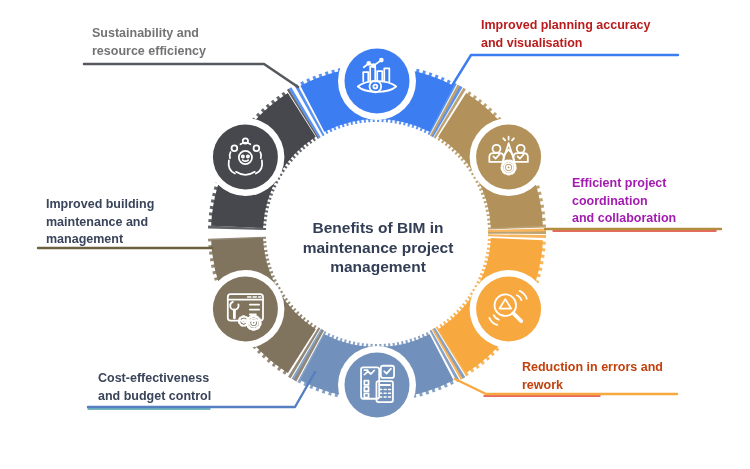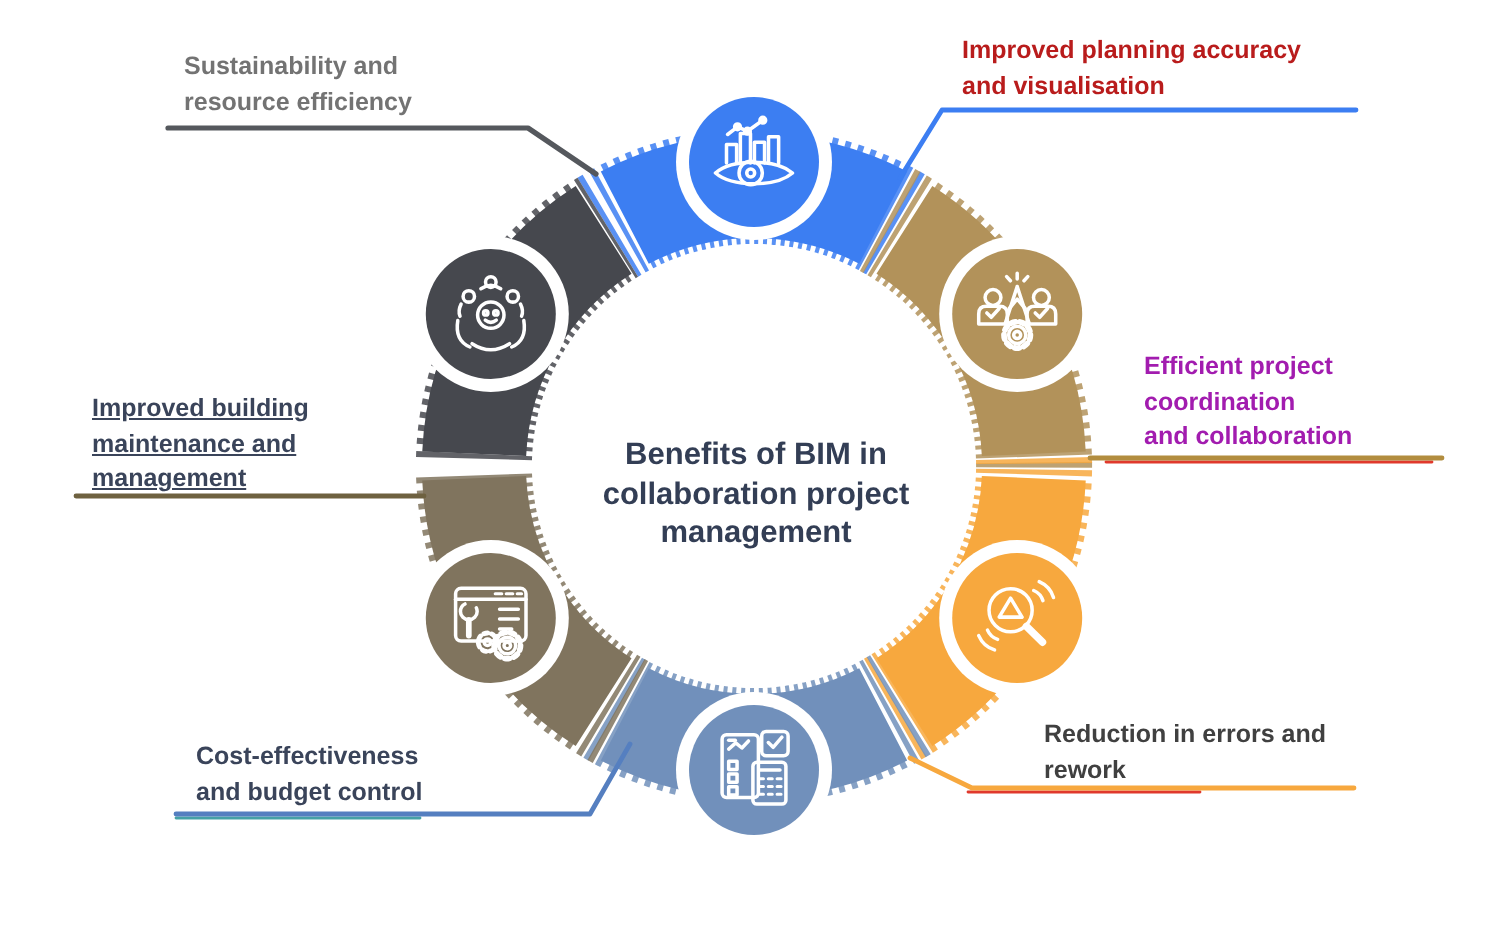--- a/index.html
+++ b/index.html
@@ -15,7 +15,7 @@
   .lbl-coordination{left:572px;top:175px;}
   .lbl-errors{left:522px;top:359px;}
   .lbl-cost{left:98px;top:370px;}
-  .lbl-maintenance{left:46px;top:196px;text-decoration:underline;}
+  .lbl-maintenance{left:46px;top:196px;}
 </style>
 </head>
 <body>

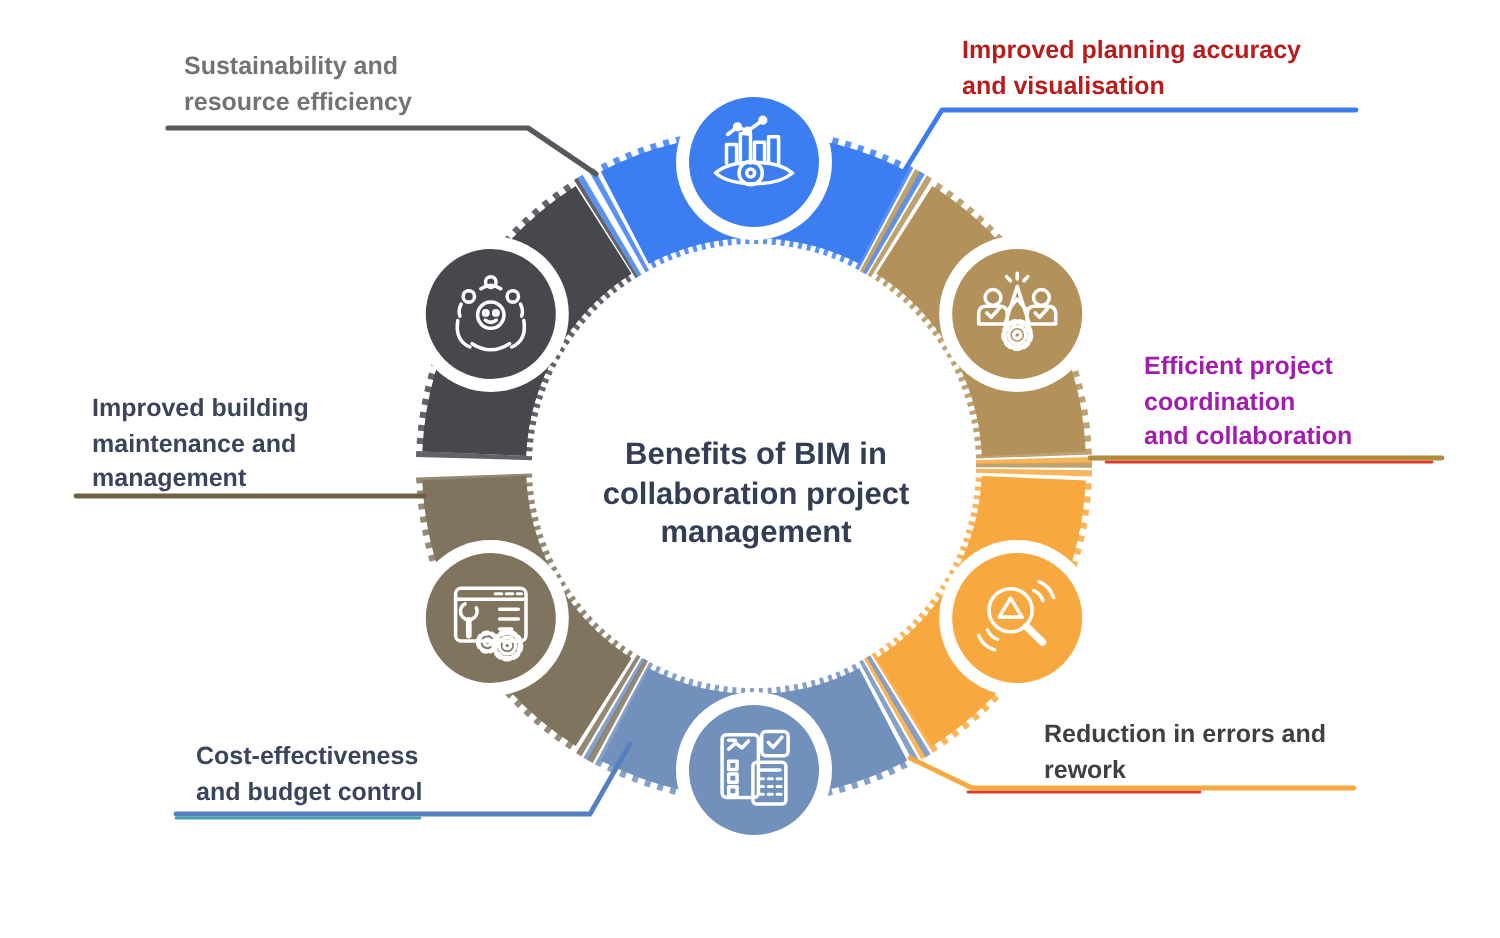--- a/index.html
+++ b/index.html
@@ -189,7 +189,7 @@
   </svg>
 
   <div class="title" style="color: rgb(51, 62, 85);">Benefits of BIM in
-collaboration project
+maintenance project
 management</div>
   <div class="label lbl-planning" style="color: #b91c1c;">Improved planning accuracy
 and visualisation</div>

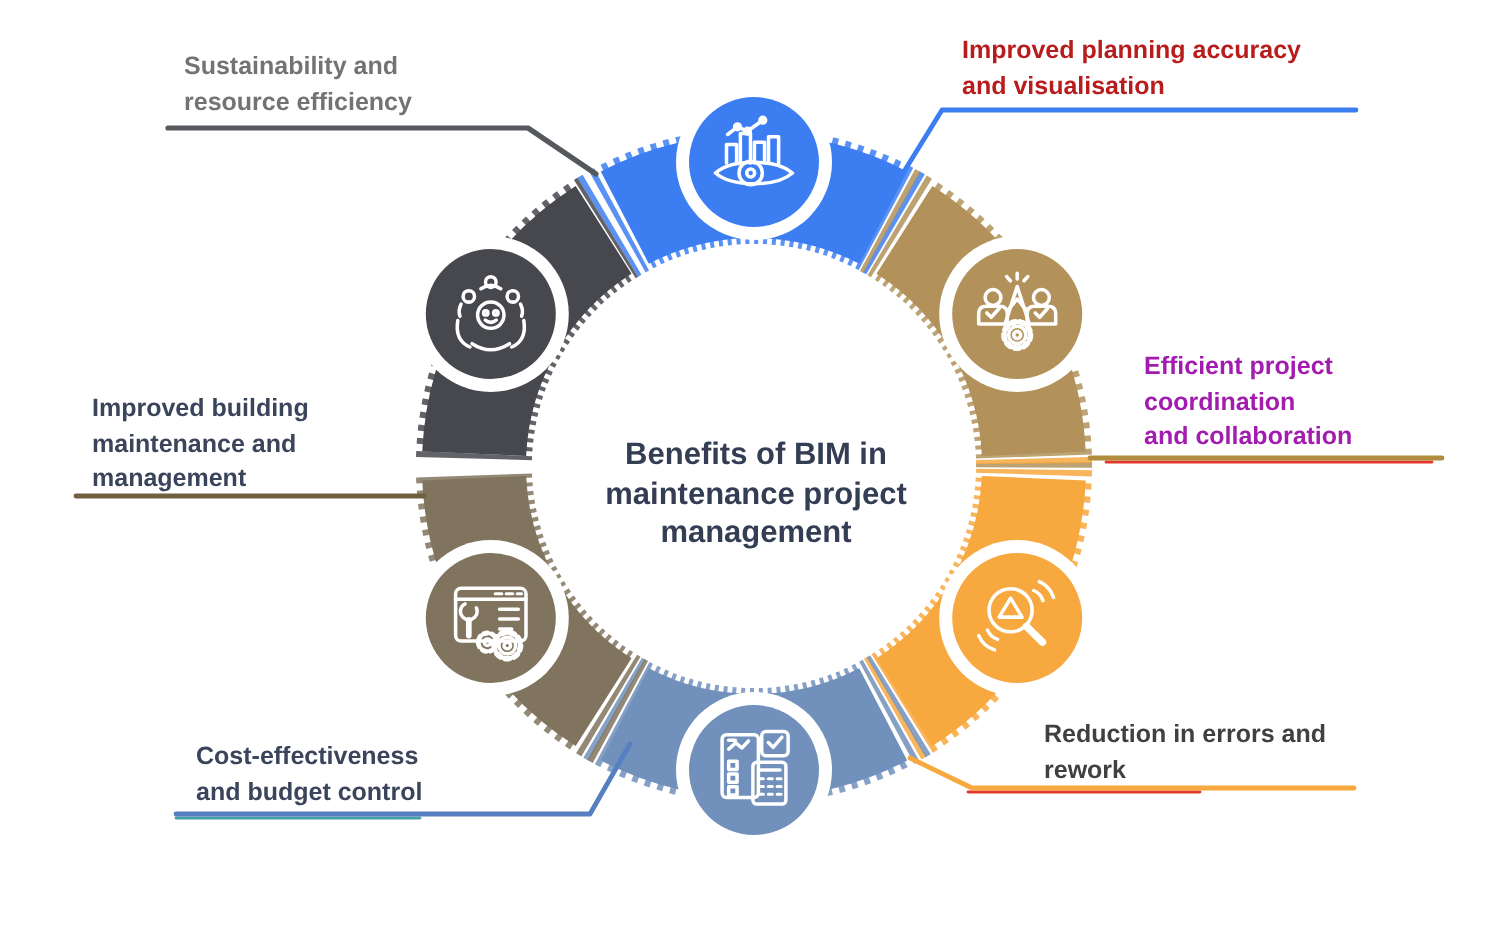--- a/index.html
+++ b/index.html
@@ -196,7 +196,7 @@
   <div class="label lbl-coordination" style="color: #a21caf;">Efficient project
 coordination
 and collaboration</div>
-  <div class="label lbl-errors" style="color: #404040;">Reduction in errors and
+  <div class="label lbl-errors" style="color: #c2410c;">Reduction in errors and
 rework</div>
   <div class="label lbl-cost" style="color: rgb(58, 68, 90);">Cost-effectiveness
 and budget control</div>

